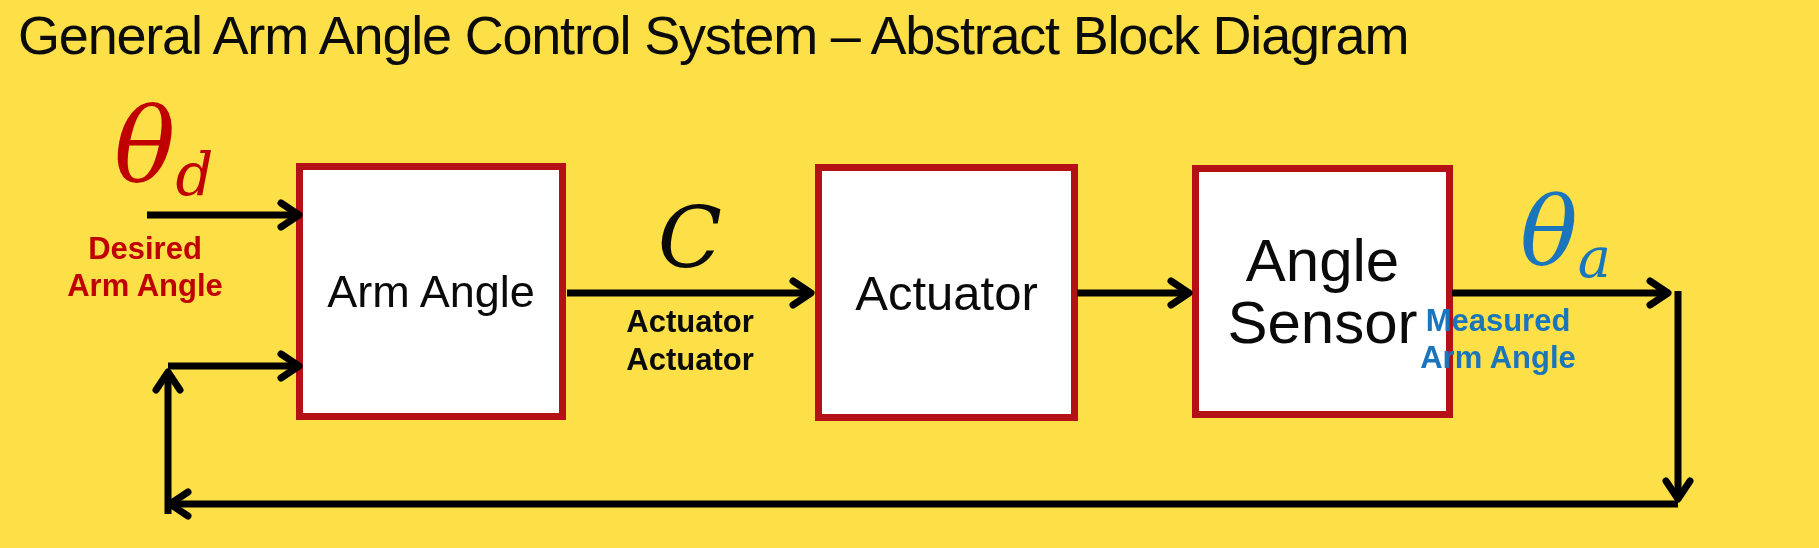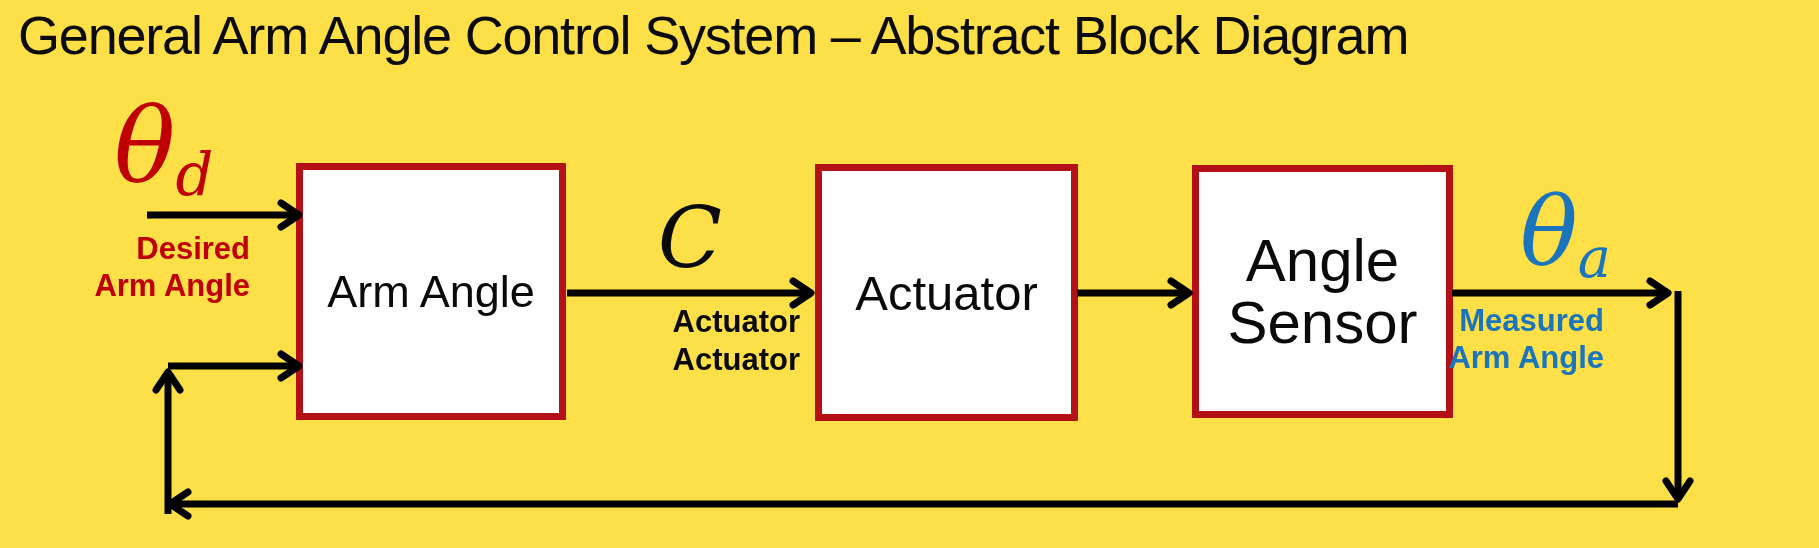--- a/index.html
+++ b/index.html
@@ -40,7 +40,7 @@
   .caption{
     position:absolute;
     font-weight:bold;
-    text-align:right;
+    text-align:center;
   }
   .caption-desired{left:40px;top:230px;width:210px;font-size:31px;line-height:37px;color:#C00000;}
   .caption-command{left:580px;top:303px;width:220px;font-size:31px;line-height:38px;color:#0a0a0a;}

